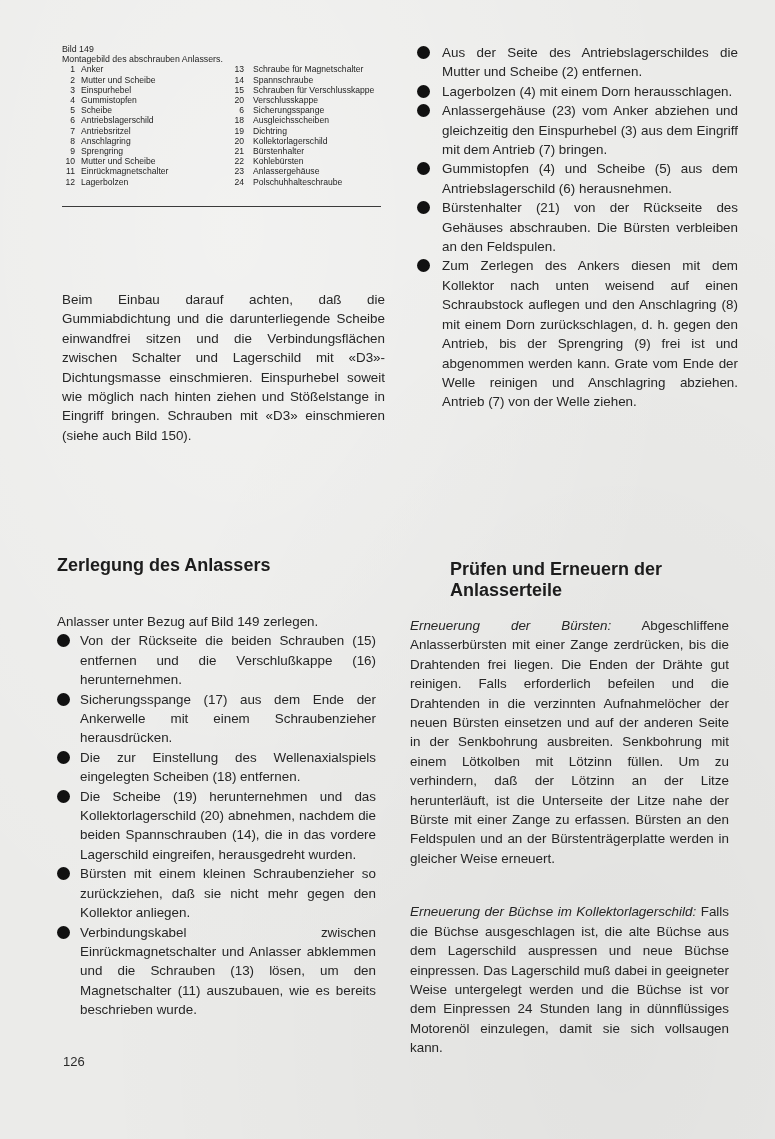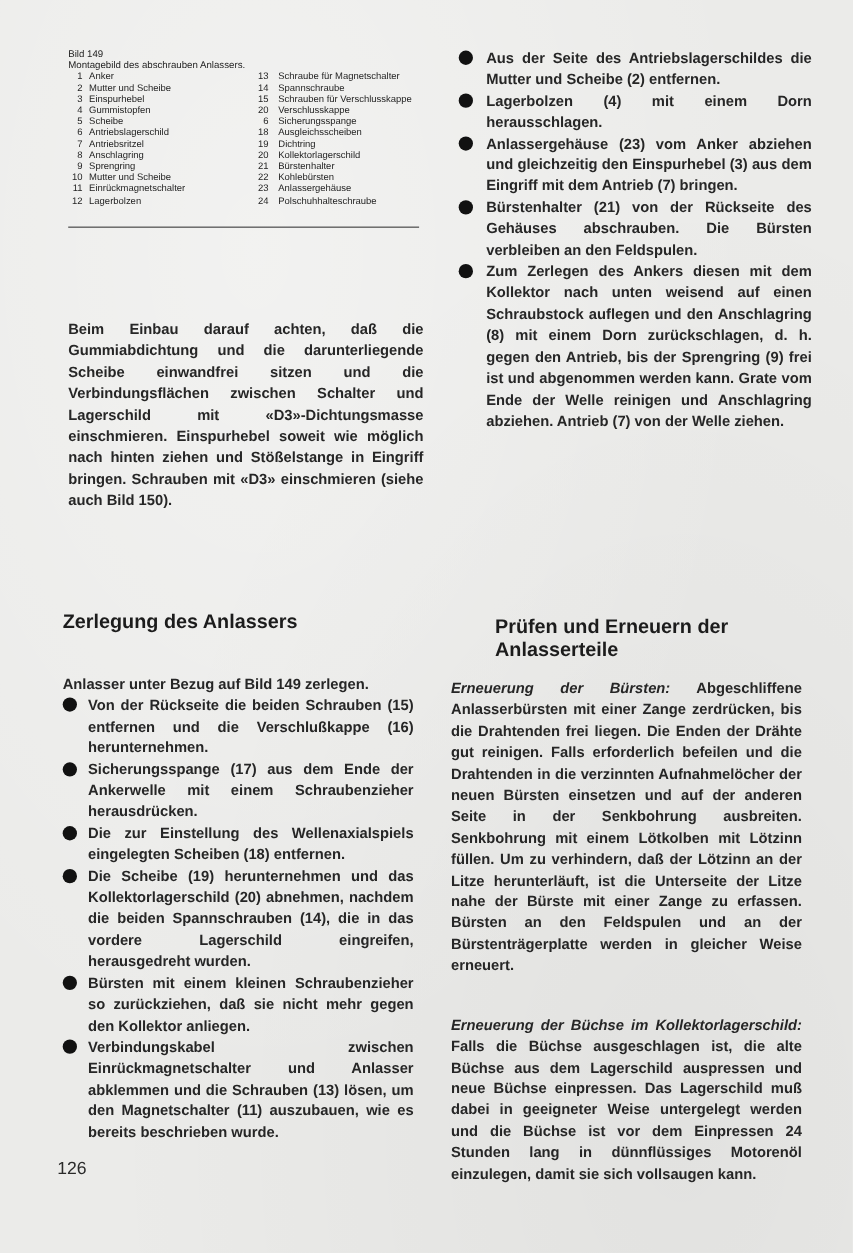--- a/index.html
+++ b/index.html
@@ -76,7 +76,6 @@
       line-height: 19.4px;
       text-align: justify;
       color: #262626;
-      font-weight: bold;
     }
     .note {
       left: 62px;

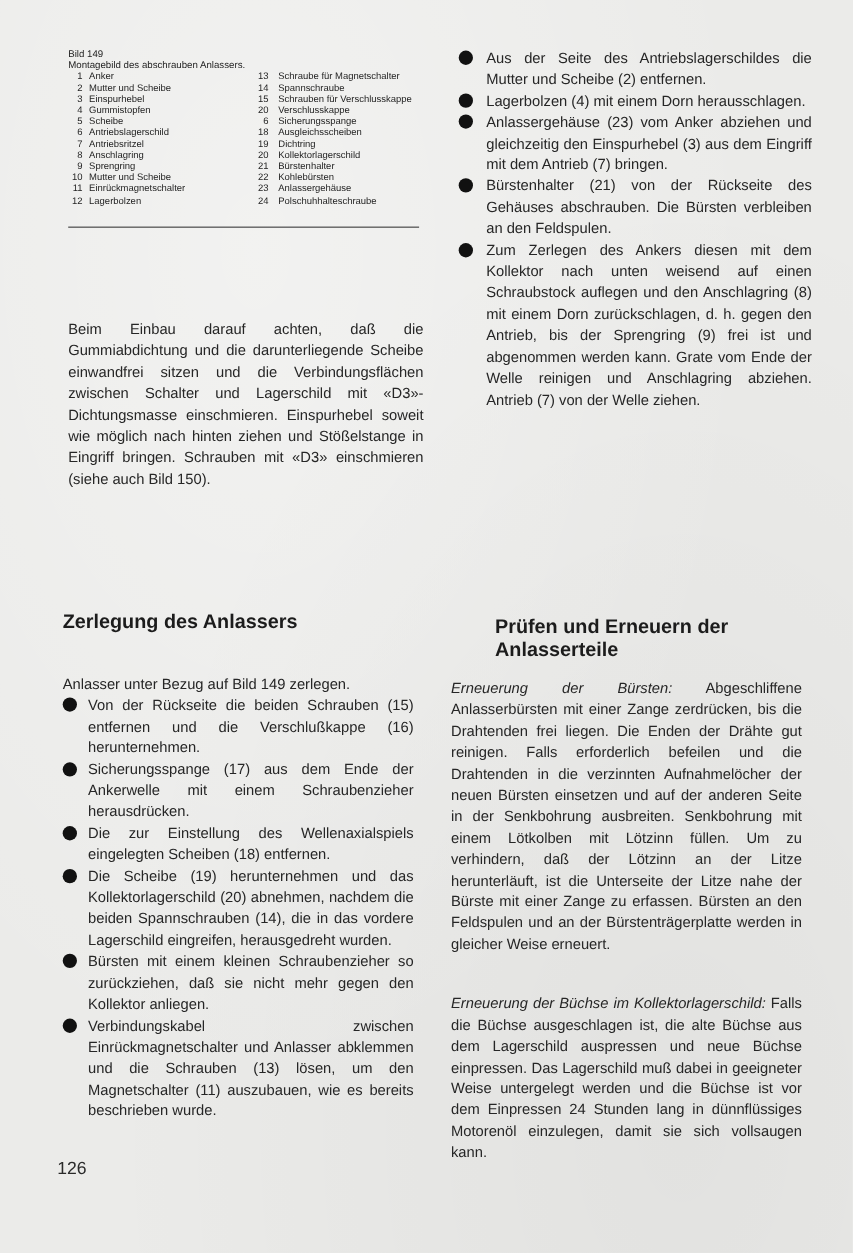--- a/index.html
+++ b/index.html
@@ -262,6 +262,7 @@
       <li><span class="bullet"></span><span>Aus der Seite des Antriebslagerschildes die Mutter und Scheibe (2) entfernen.</span></li>
       <li><span class="bullet"></span><span>Lagerbolzen (4) mit einem Dorn herausschlagen.</span></li>
       <li><span class="bullet"></span><span>Anlassergehäuse (23) vom Anker abziehen und gleichzeitig den Einspurhebel (3) aus dem Eingriff mit dem Antrieb (7) bringen.</span></li>
+      <li><span class="bullet"></span><span>Gummistopfen (4) und Scheibe (5) aus dem Antriebslagerschild (6) herausnehmen.</span></li>
       <li><span class="bullet"></span><span>Bürstenhalter (21) von der Rückseite des Gehäuses abschrauben. Die Bürsten verbleiben an den Feldspulen.</span></li>
       <li><span class="bullet"></span><span>Zum Zerlegen des Ankers diesen mit dem Kollektor nach unten weisend auf einen Schraubstock auflegen und den Anschlagring (8) mit einem Dorn zurückschlagen, d. h. gegen den Antrieb, bis der Sprengring (9) frei ist und abgenommen werden kann. Grate vom Ende der Welle reinigen und Anschlagring abziehen. Antrieb (7) von der Welle ziehen.</span></li>
     </ul>

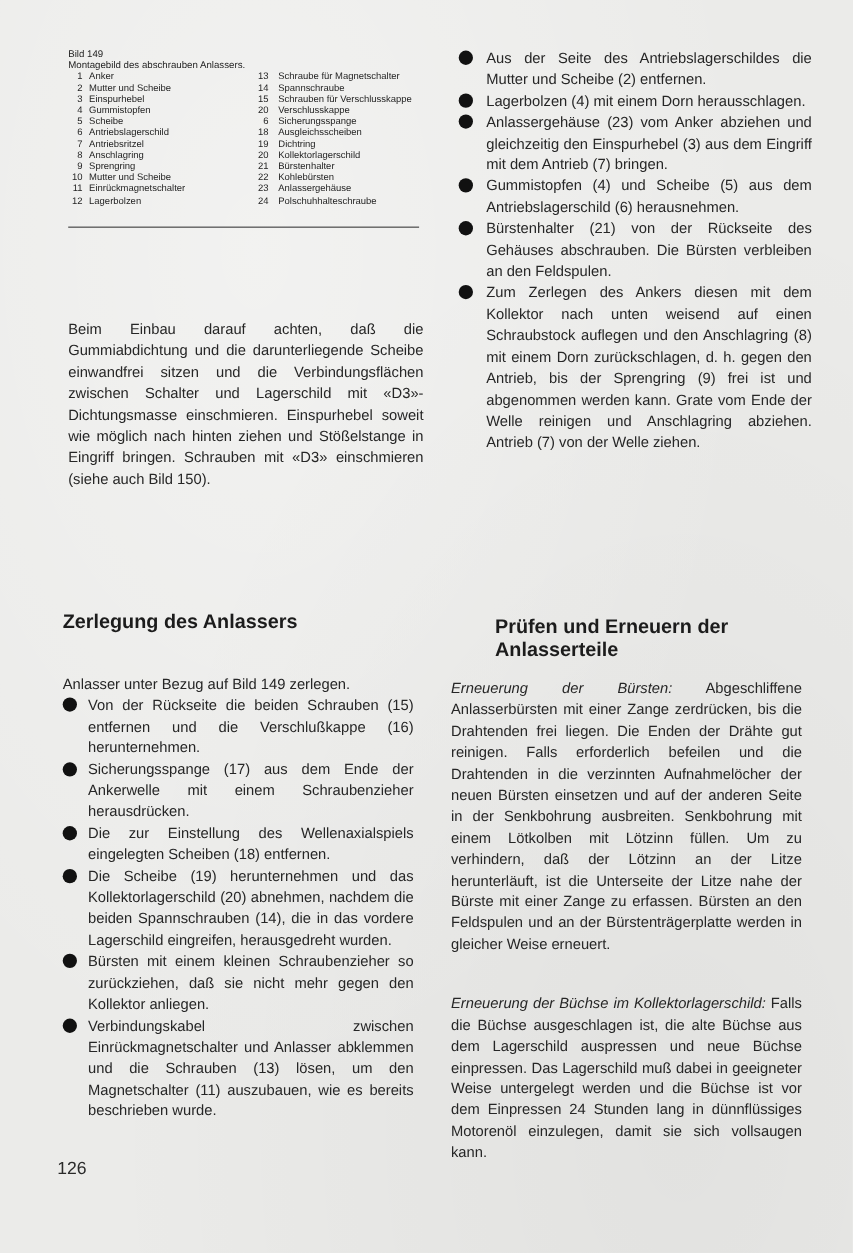--- a/index.html
+++ b/index.html
@@ -135,9 +135,9 @@
     .italic { font-style: italic; }
     .page-number {
       position: absolute;
-      left: 52px;
+      left: 63px;
       top: 1054px;
-      font-size: 16px;
+      font-size: 13px;
       color: #2a2a2a;
     }
   </style>

